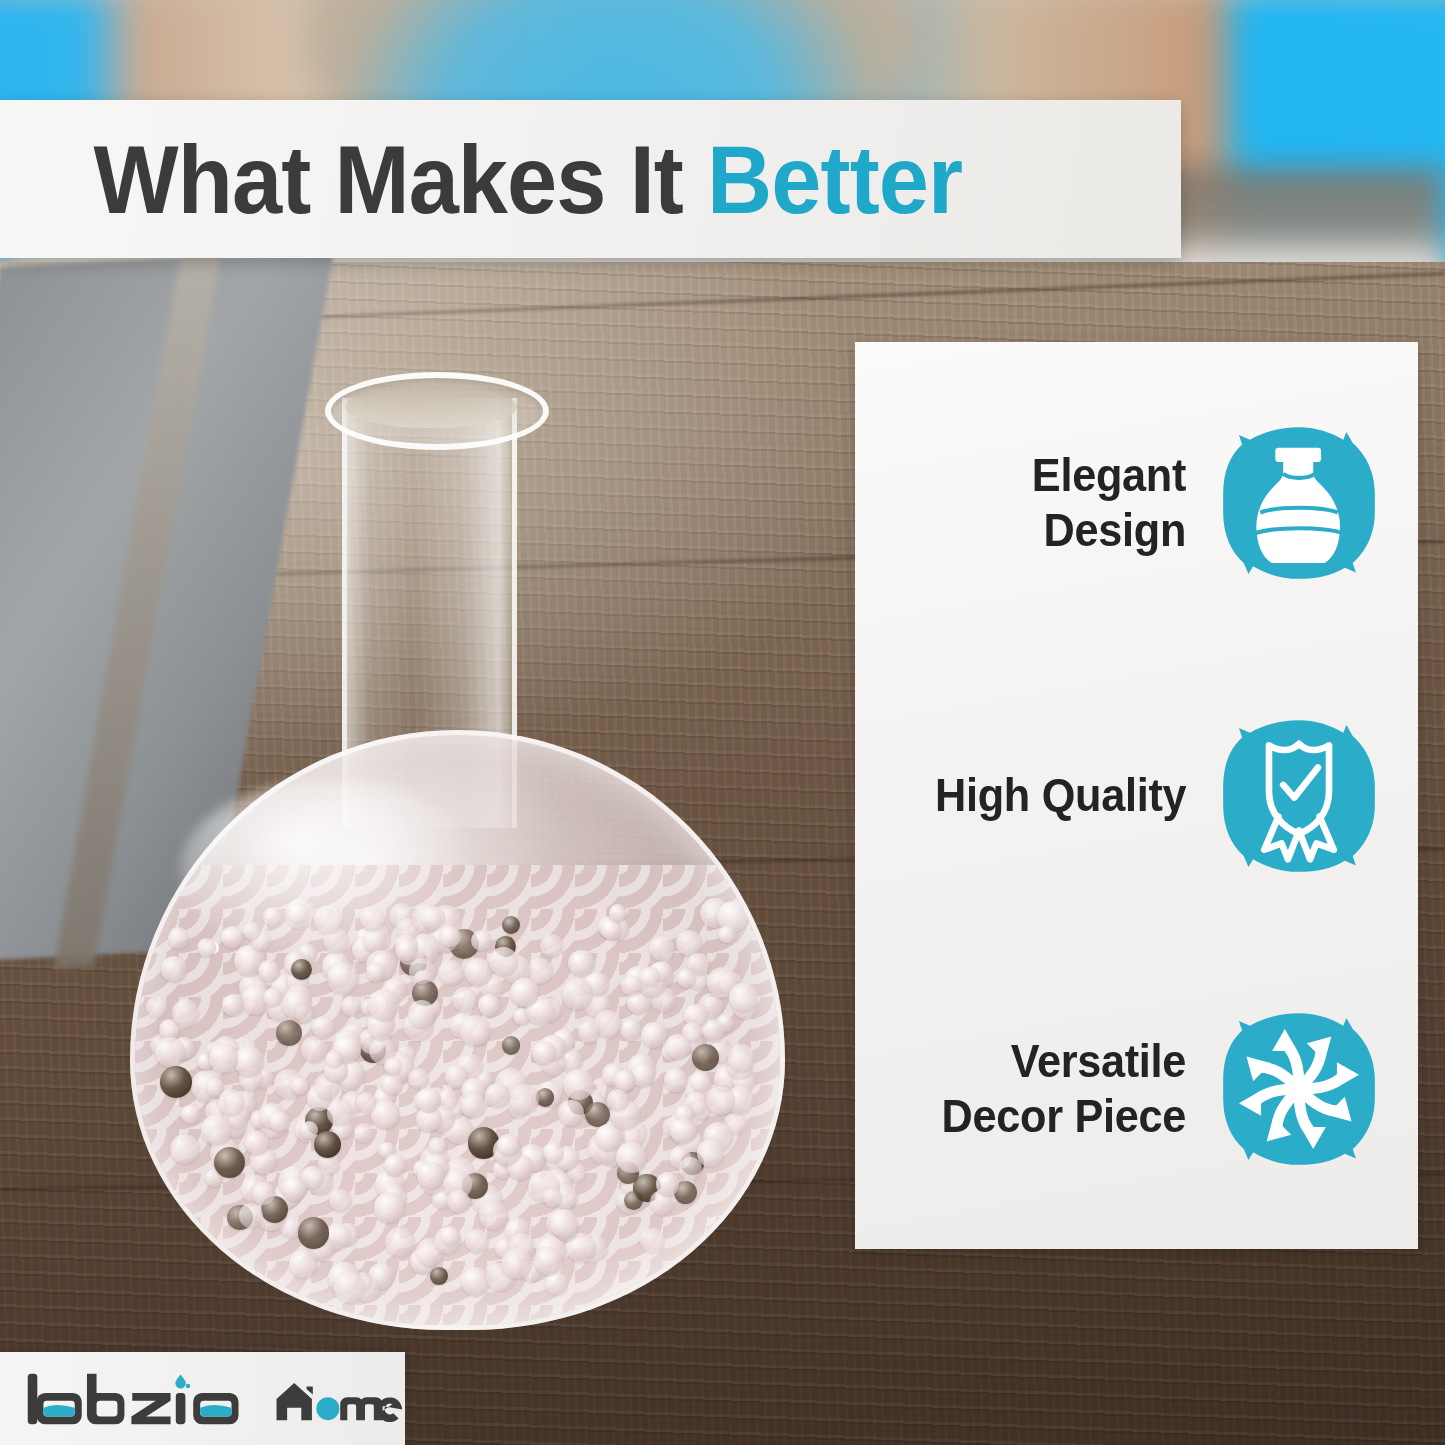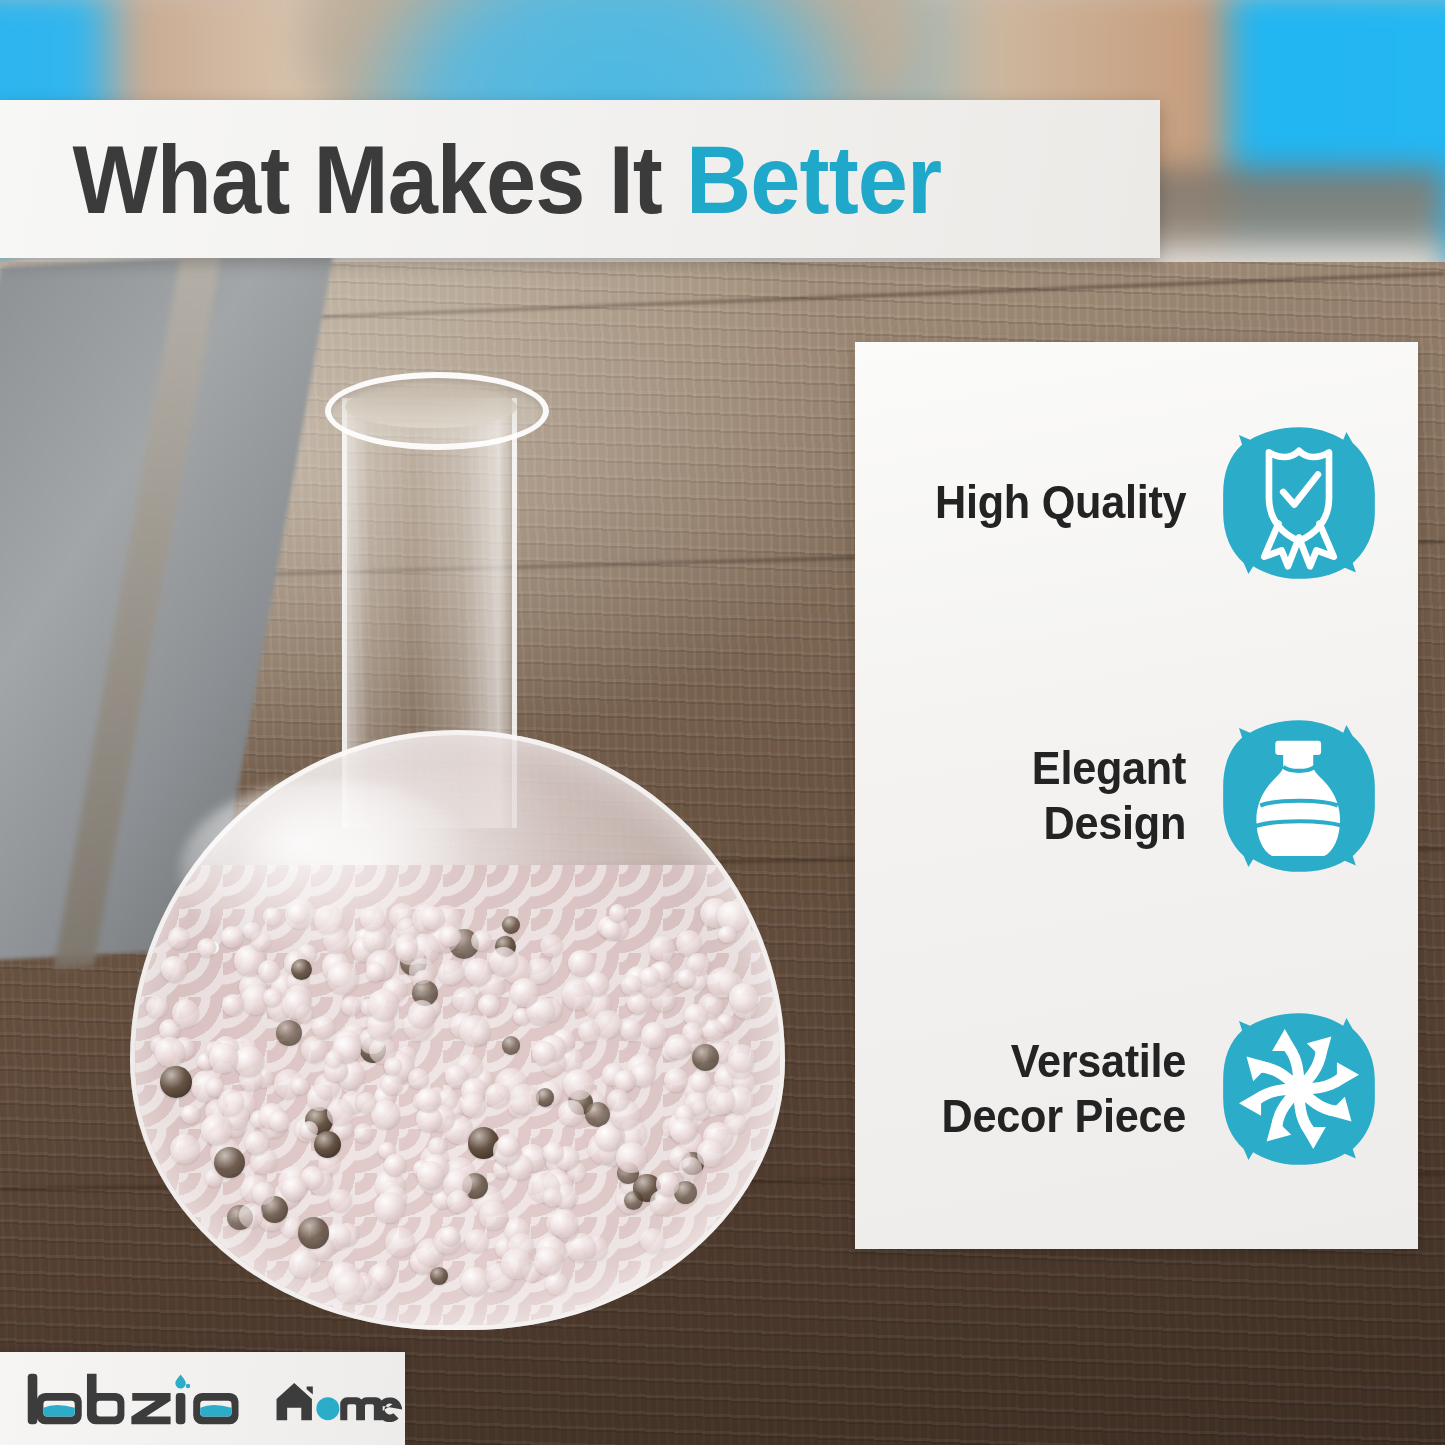--- a/index.html
+++ b/index.html
@@ -166,7 +166,7 @@
     position:absolute;left:0;top:100px;width:1160px;height:158px;
     background:linear-gradient(100deg,#f7f7f6 0%, #f1f0ee 55%, #eceae7 100%);
     box-shadow:0 5px 16px rgba(0,0,0,.22);
-    display:flex;align-items:center;
+    display:flex;align-items:center;padding-left:21px;
   }
   .headline h1{
     margin:0;padding:0 0 0 78px;

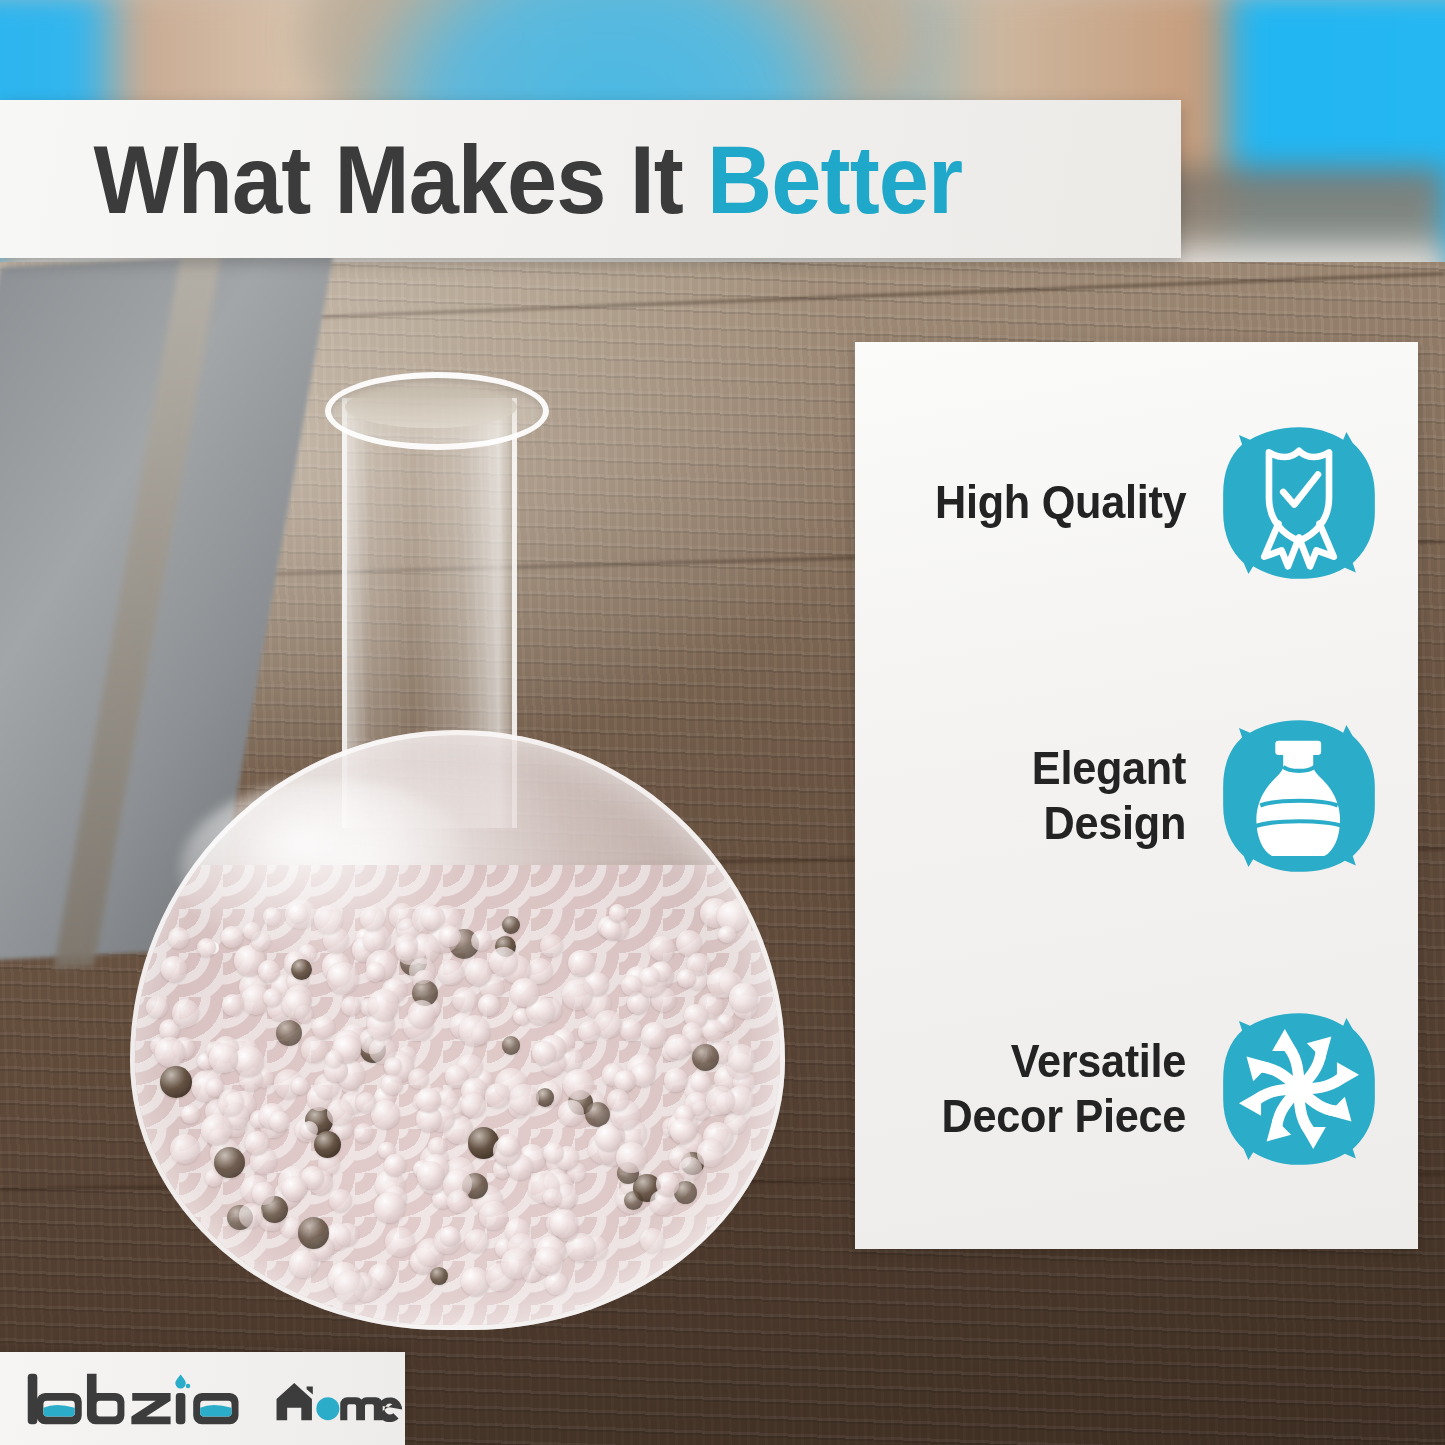--- a/index.html
+++ b/index.html
@@ -626,21 +626,6 @@
 
 
     <div class="feature">
-      <div class="label">High Quality</div>
-      <div class="badge">
-        <svg viewBox="0 0 100 100" aria-hidden="true">
-          <path d="M50 2 C60 2 70 5 78 10 L80 5 L84 12 C92 19 98 30 98 44 L98 56 C98 70 92 81 84 88 L86 94 L79 91 C71 96 61 98 50 98 C39 98 29 95 21 90 L18 95 L15 88 C7 81 2 70 2 56 L2 44 C2 31 6 20 14 13 L12 7 L19 10 C27 5 39 2 50 2 Z" fill="#2bacc9"></path>
-          <g stroke="#ffffff" stroke-width="4.2" fill="none" stroke-linejoin="round" stroke-linecap="round">
-            <path d="M31 18 C38 22 45 22 50 17 C55 22 62 22 69 18 L69 47 C69 61 60 70 50 74 C40 70 31 61 31 47 Z"></path>
-            <path d="M40 43 L47 51 L62 32"></path>
-            <path d="M37 63 L28 84 L39 80 L43 90 L50 72"></path>
-            <path d="M63 63 L72 84 L61 80 L57 90 L50 72"></path>
-          </g>
-        </svg>
-      </div>
-    </div>
-
-    <div class="feature">
       <div class="label">Elegant
 Design</div>
       <div class="badge">
@@ -657,6 +642,21 @@
     </div>
 
     <div class="feature">
+      <div class="label">High Quality</div>
+      <div class="badge">
+        <svg viewBox="0 0 100 100" aria-hidden="true">
+          <path d="M50 2 C60 2 70 5 78 10 L80 5 L84 12 C92 19 98 30 98 44 L98 56 C98 70 92 81 84 88 L86 94 L79 91 C71 96 61 98 50 98 C39 98 29 95 21 90 L18 95 L15 88 C7 81 2 70 2 56 L2 44 C2 31 6 20 14 13 L12 7 L19 10 C27 5 39 2 50 2 Z" fill="#2bacc9"></path>
+          <g stroke="#ffffff" stroke-width="4.2" fill="none" stroke-linejoin="round" stroke-linecap="round">
+            <path d="M31 18 C38 22 45 22 50 17 C55 22 62 22 69 18 L69 47 C69 61 60 70 50 74 C40 70 31 61 31 47 Z"></path>
+            <path d="M40 43 L47 51 L62 32"></path>
+            <path d="M37 63 L28 84 L39 80 L43 90 L50 72"></path>
+            <path d="M63 63 L72 84 L61 80 L57 90 L50 72"></path>
+          </g>
+        </svg>
+      </div>
+    </div>
+
+    <div class="feature">
       <div class="label">Versatile
 Decor Piece</div>
       <div class="badge">

